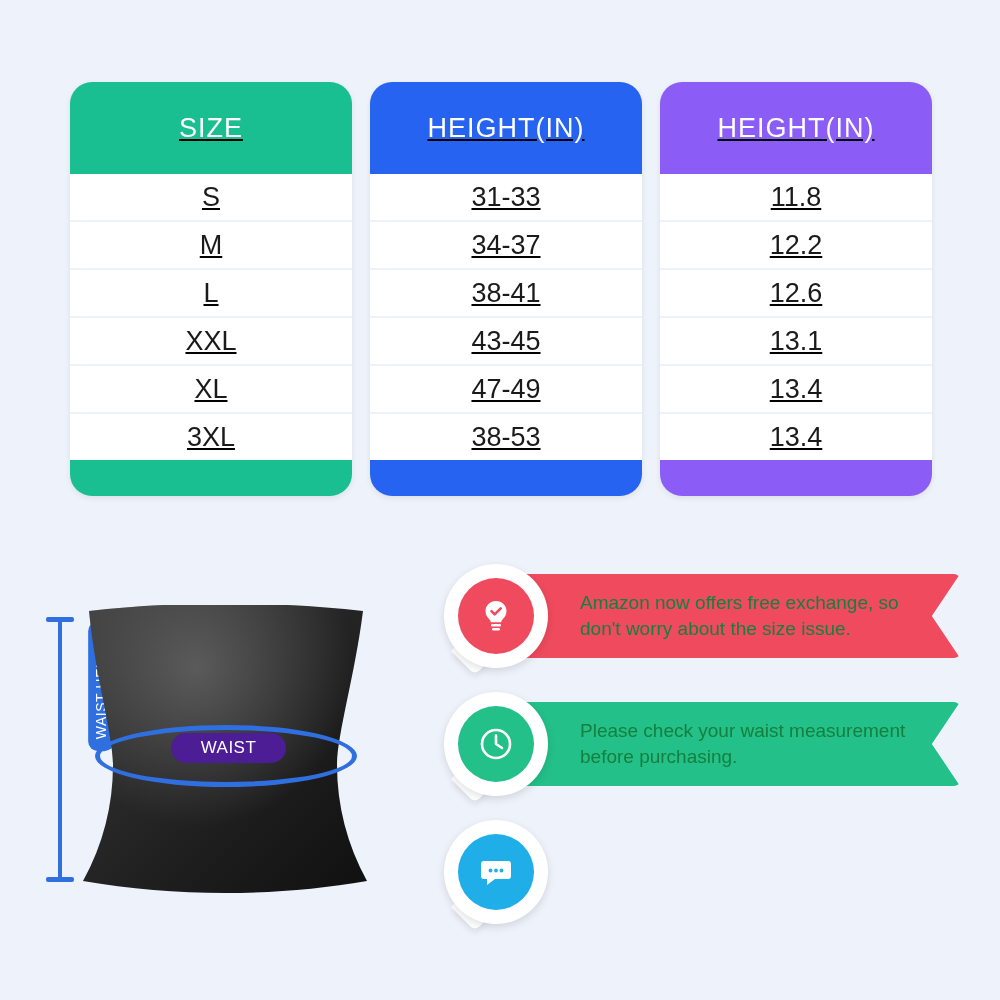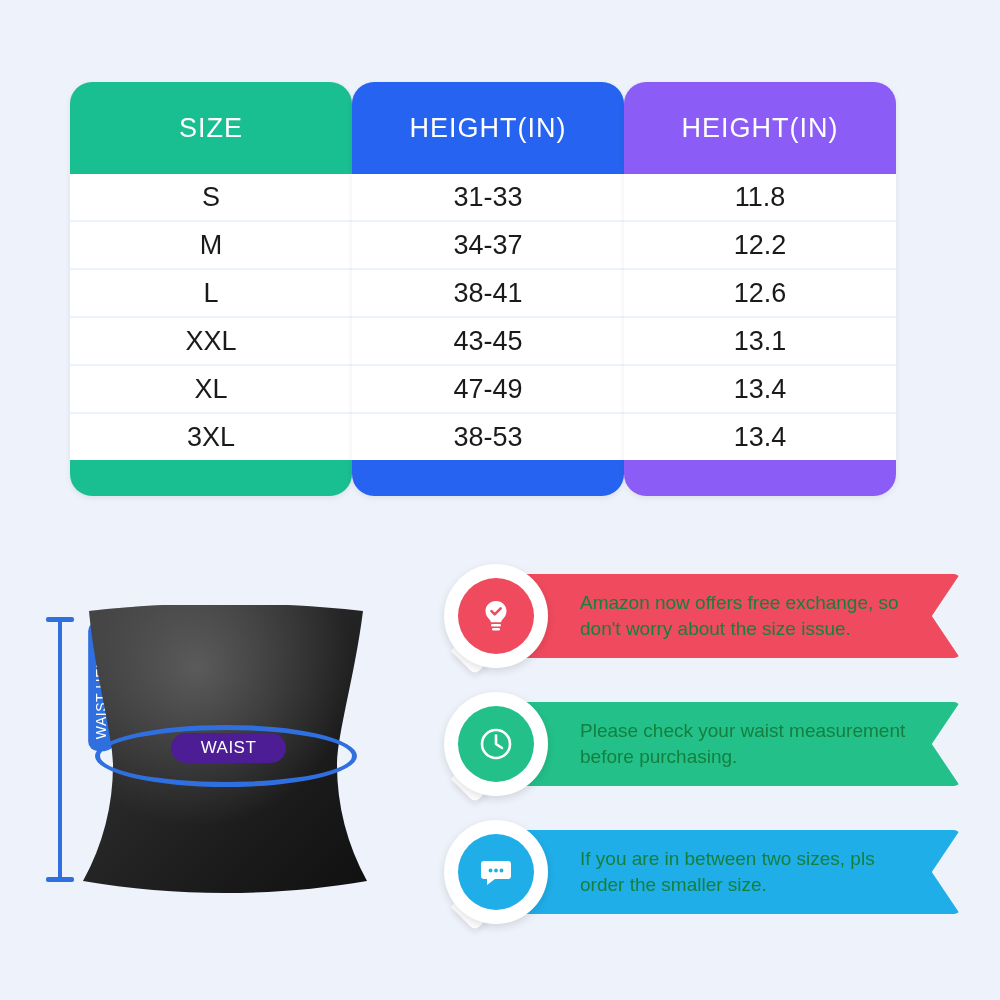--- a/index.html
+++ b/index.html
@@ -22,6 +22,8 @@
     top: 82px;
     width: 860px;
     display: flex;
+    gap: 18px;
+    text-decoration: underline;
   }
   .col {
     flex: 0 0 auto;

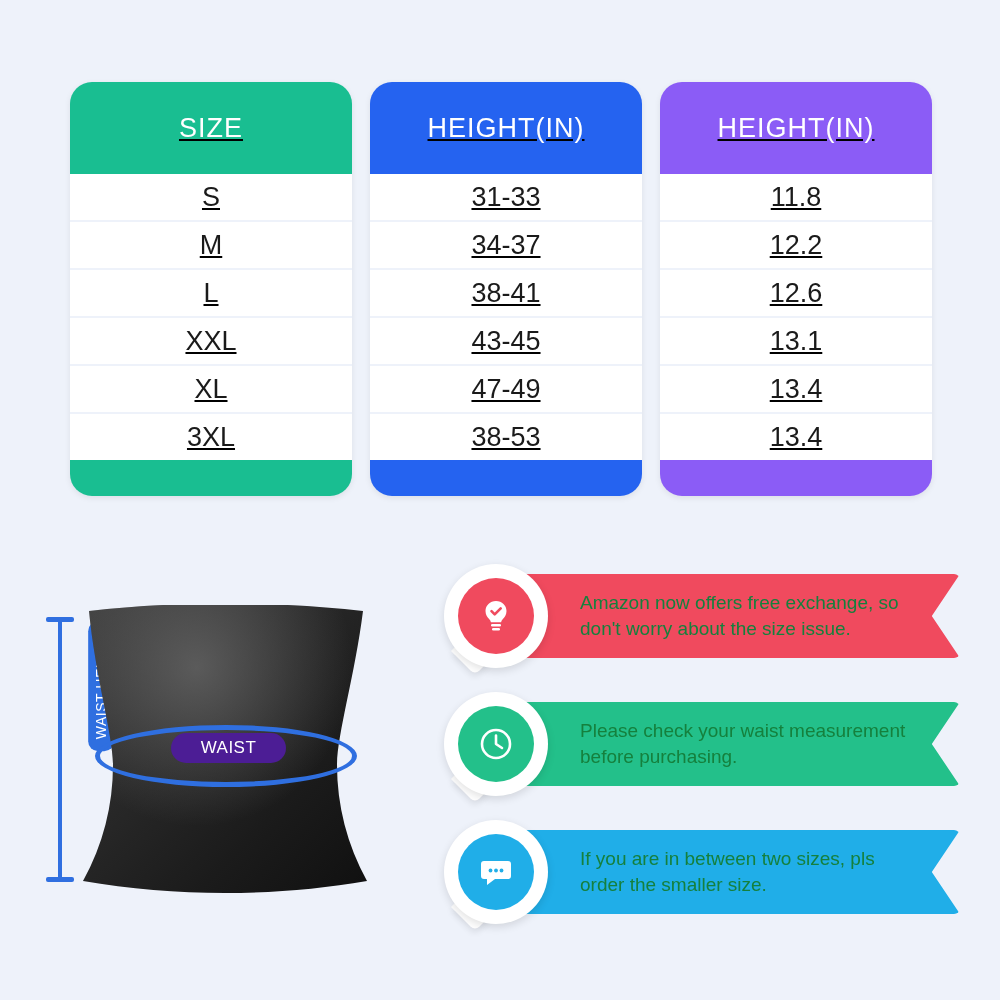--- a/index.html
+++ b/index.html
@@ -350,10 +350,6 @@
   </div>
 
   <div class="note note-3">
-    <div class="ribbon">
-      <div class="ribbon-bg"></div>
-      <div class="note-text">If you are in between two sizes, pls order the smaller size.</div>
-    </div>
     <div class="badge">
       <div class="badge-tail"></div>
       <div class="badge-outer"></div>

